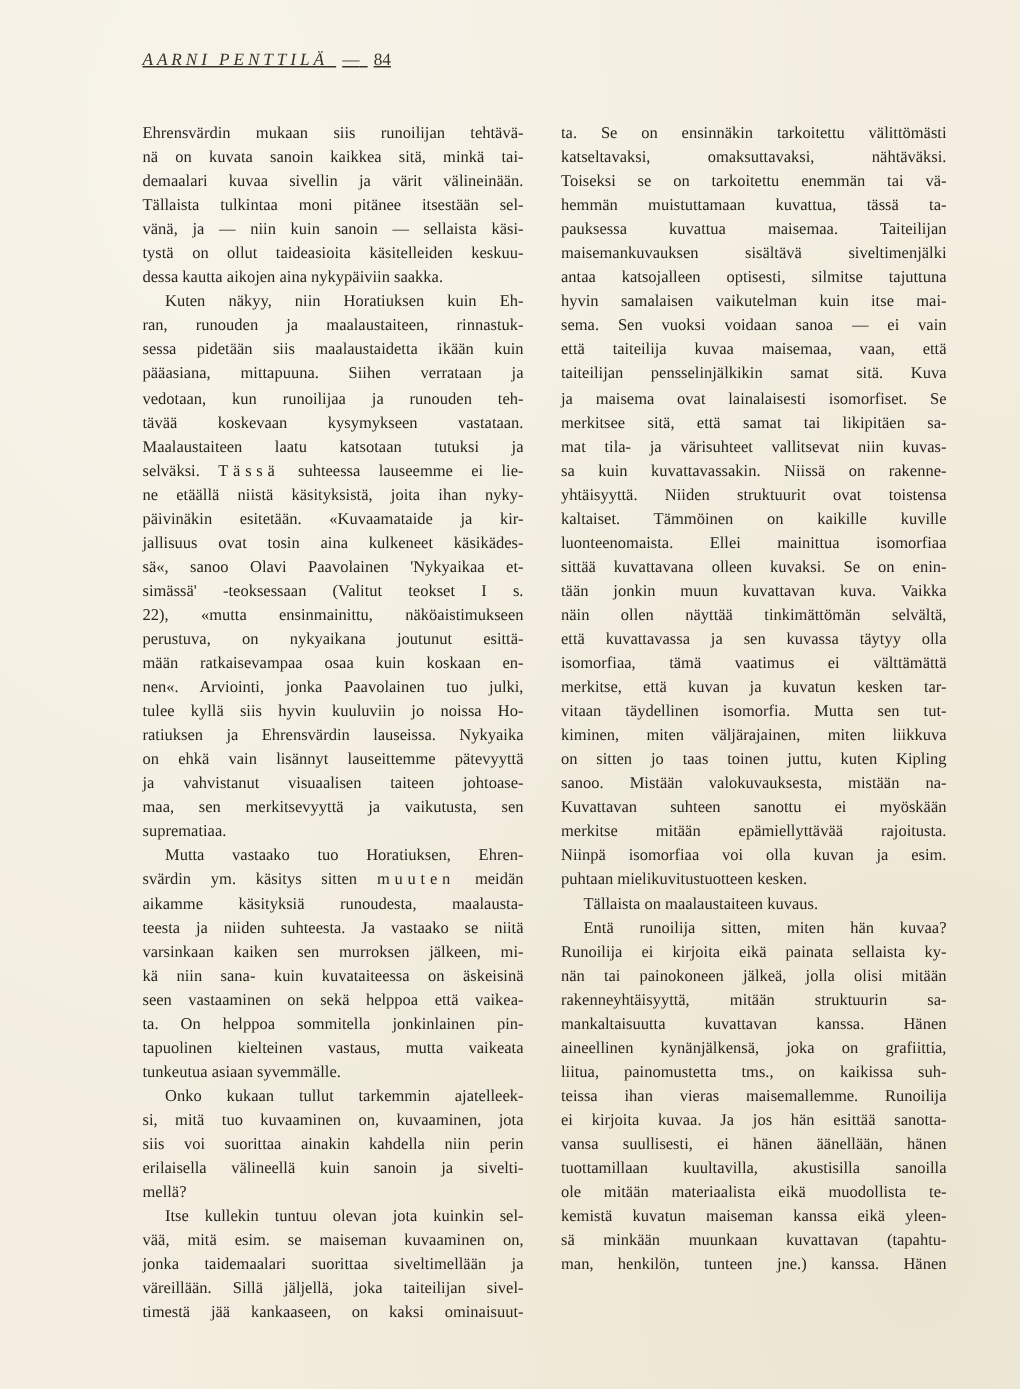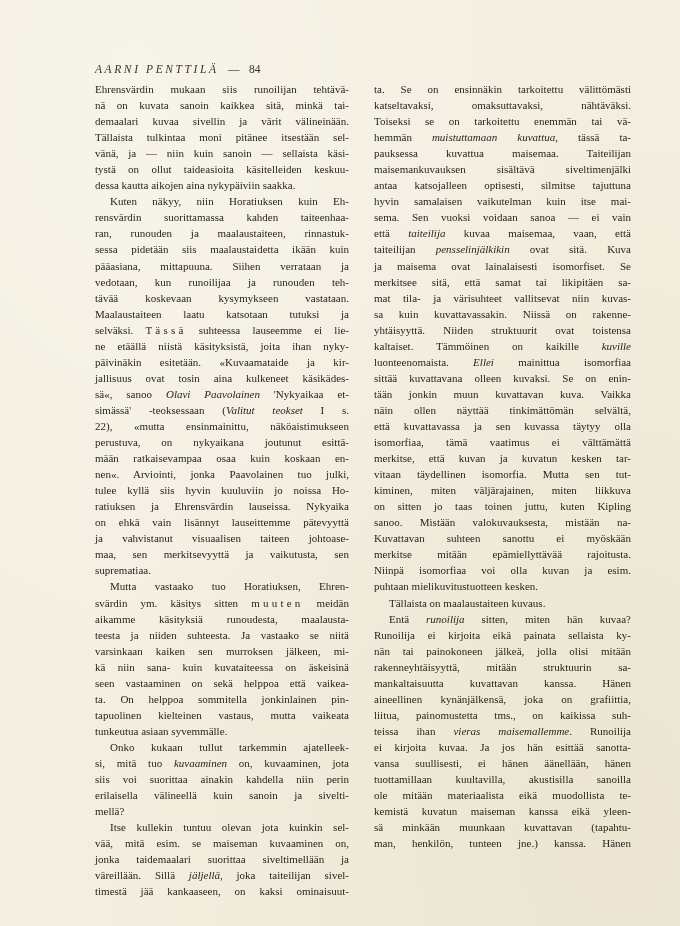--- a/index.html
+++ b/index.html
@@ -14,9 +14,10 @@
     position: relative;
   }
   .header {
-    position: absolute; left: 95px; top: 63px;
+    position: absolute; left: 95px; top: 34px;
     font-style: italic; font-size: 11.5px; letter-spacing: 2.6px;
     color: #3a332c;
+    text-decoration: underline;
   }
   .header .pg { letter-spacing: 0; font-style: normal; margin-left: 4px; }
   .col {

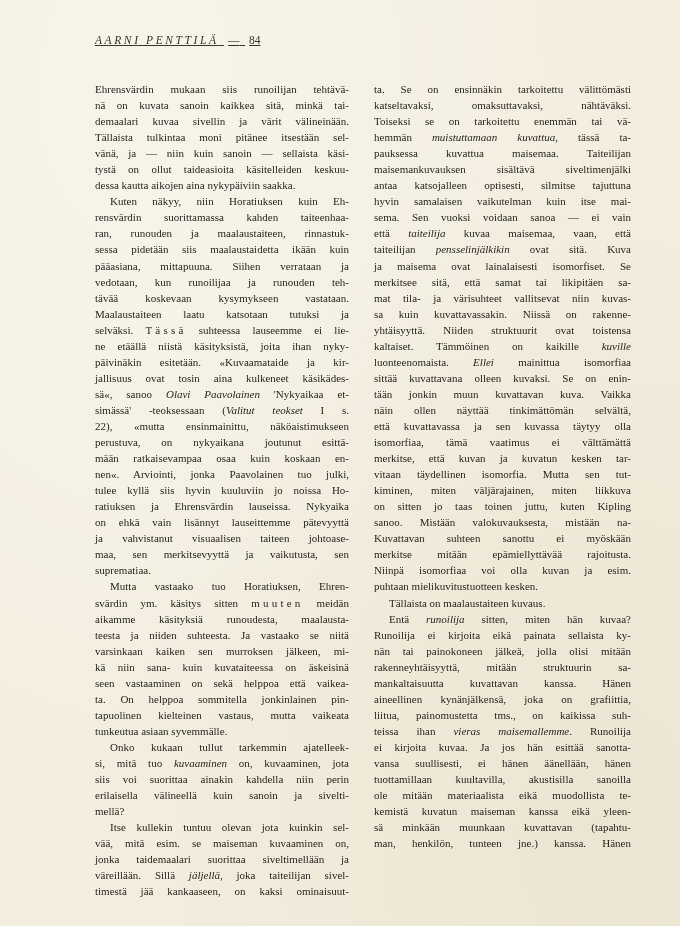--- a/index.html
+++ b/index.html
@@ -33,7 +33,7 @@
   }
   .ln.last { text-align-last: left; }
   .ln.indent { padding-left: 15px; }
-  .ln .i { font-style: italic; }
+  .ln .i { }
   .ln .sp { letter-spacing: 3.2px; }
 </style>
 </head>

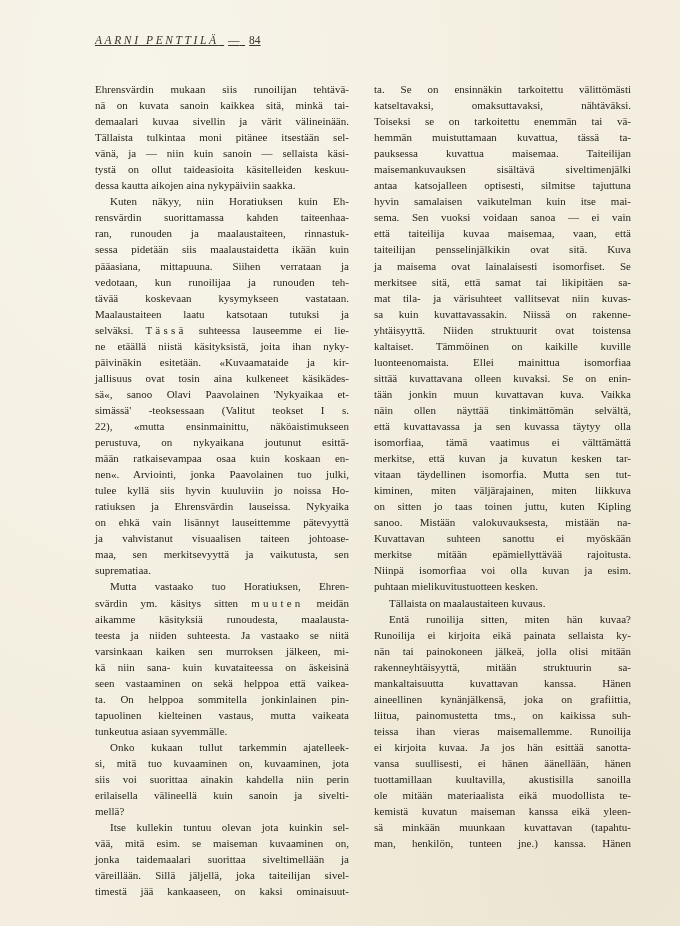--- a/index.html
+++ b/index.html
@@ -54,7 +54,6 @@
     <span class="ln"><span>tystä on ollut taideasioita käsitelleiden keskuu-</span></span>
     <span class="ln last"><span>dessa kautta aikojen aina nykypäiviin saakka.</span></span>
     <span class="ln indent"><span>Kuten näkyy, niin Horatiuksen kuin Eh-</span></span>
-    <span class="ln"><span>rensvärdin suorittamassa kahden taiteenhaa-</span></span>
     <span class="ln"><span>ran, runouden ja maalaustaiteen, rinnastuk-</span></span>
     <span class="ln"><span>sessa pidetään siis maalaustaidetta ikään kuin</span></span>
     <span class="ln"><span>pääasiana, mittapuuna. Siihen verrataan ja</span></span>

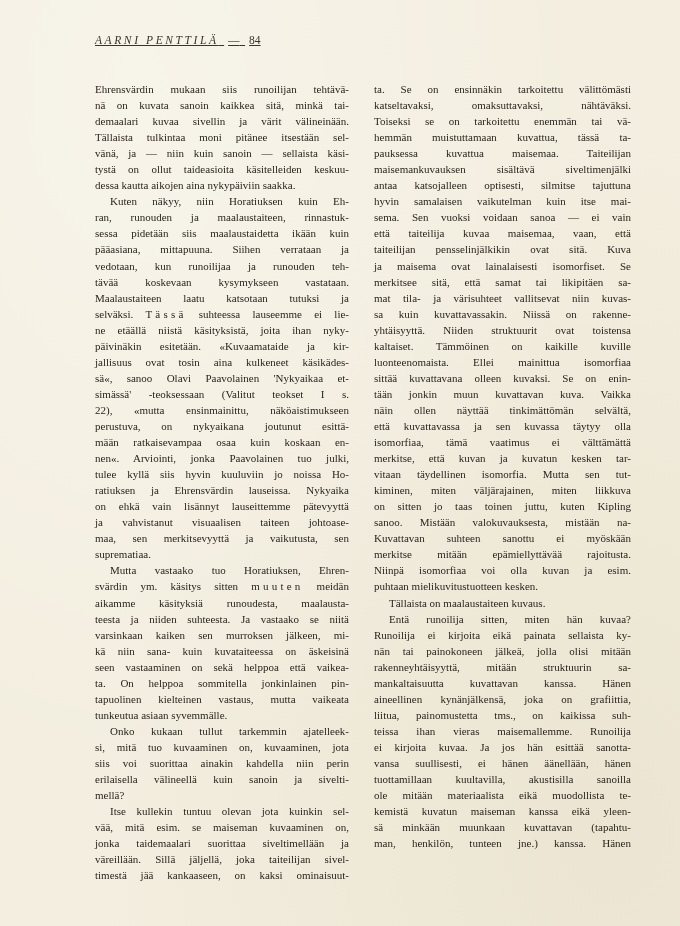--- a/index.html
+++ b/index.html
@@ -108,7 +108,7 @@
     <span class="ln"><span>hyvin samalaisen vaikutelman kuin itse mai-</span></span>
     <span class="ln"><span>sema. Sen vuoksi voidaan sanoa — ei vain</span></span>
     <span class="ln"><span>että </span><span class="i">taiteilija</span><span> kuvaa maisemaa, vaan, että</span></span>
-    <span class="ln"><span>taiteilijan </span><span class="i">pensselinjälkikin</span><span> ovat sitä. Kuva</span></span>
+    <span class="ln"><span>taiteilijan </span><span class="i">pensselinjälkikin</span><span> samat sitä. Kuva</span></span>
     <span class="ln"><span>ja maisema ovat lainalaisesti isomorfiset. Se</span></span>
     <span class="ln"><span>merkitsee sitä, että samat tai likipitäen sa-</span></span>
     <span class="ln"><span>mat tila- ja värisuhteet vallitsevat niin kuvas-</span></span>

